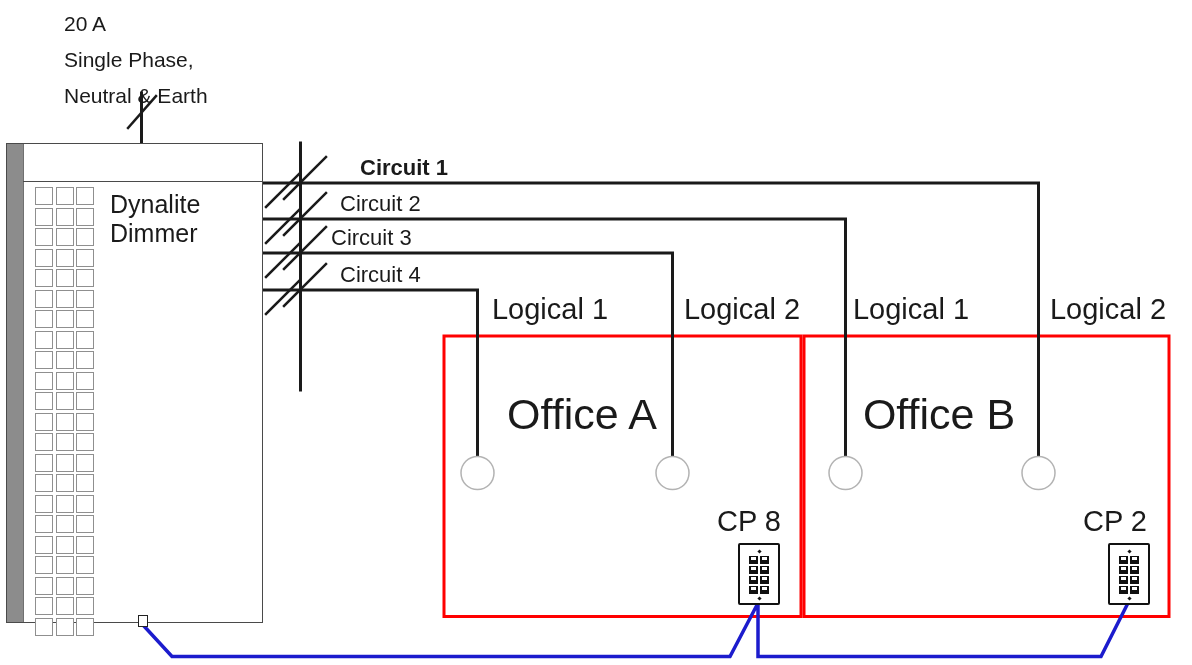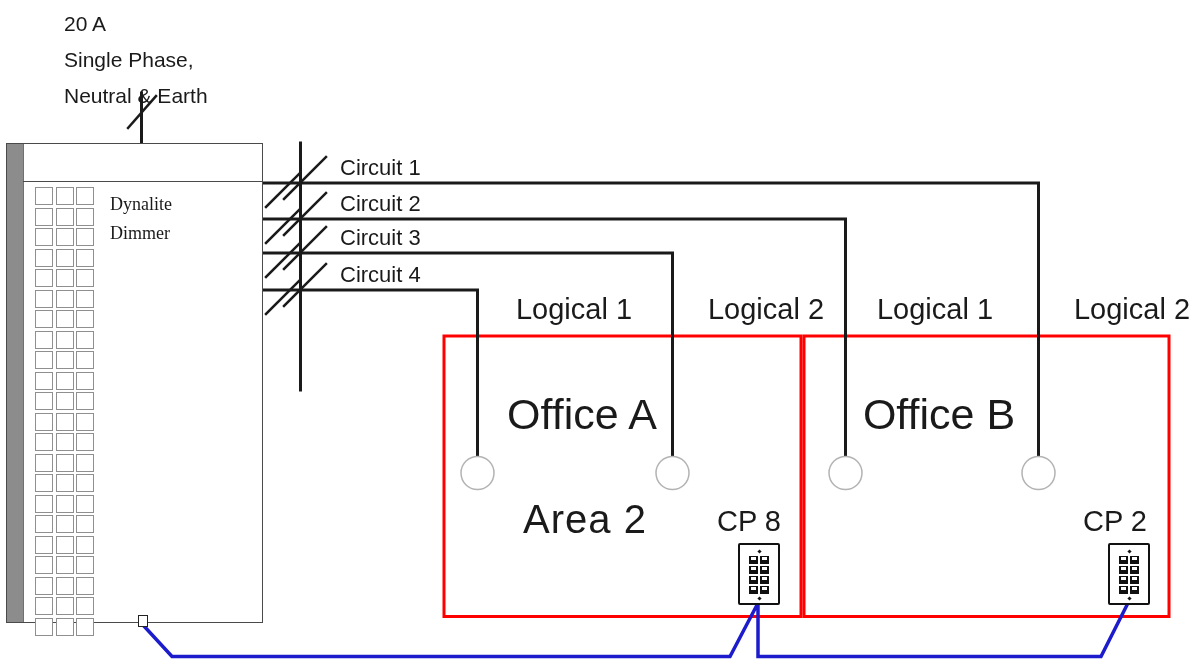--- a/index.html
+++ b/index.html
@@ -172,7 +172,7 @@
 Single Phase,
 Neutral &amp; Earth</div>
 
-  <div class="circuit-lbl" style="left:340px;top:155px;">Circuit 1</div>
+  <div class="circuit-lbl" style="left:360px;top:155px;font-weight:bold;">Circuit 1</div>
   <div class="circuit-lbl" style="left:340px;top:191px;">Circuit 2</div>
   <div class="circuit-lbl" style="left:340px;top:225px;text-align:right;">Circuit 3</div>
   <div class="circuit-lbl" style="left:340px;top:262px;">Circuit 4</div>

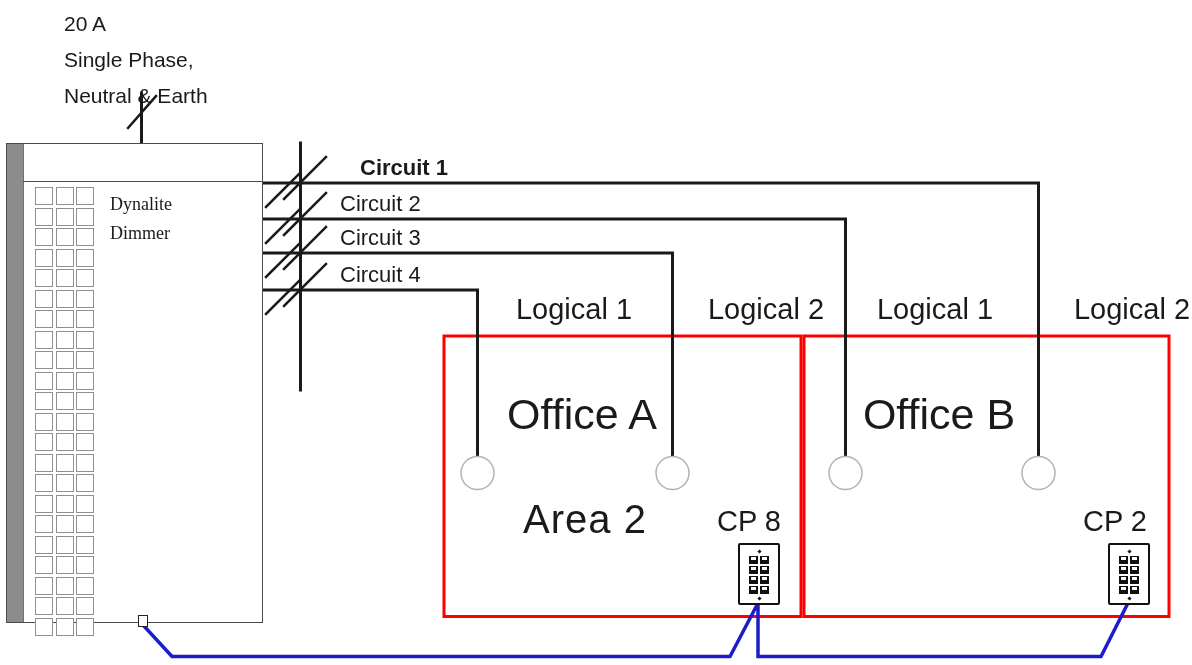--- a/index.html
+++ b/index.html
@@ -31,7 +31,7 @@
     column-gap:4.5px;row-gap:2.5px;
   }
   .module{width:16px;height:16px;border:1.5px solid #8f8f8f;background:#ffffff;}
-  .dimmer-name{position:absolute;left:103px;top:46px;font-size:18px;line-height:29px;white-space:pre-line;font-family:Liberation Serif, serif;}
+  .dimmer-name{position:absolute;left:103px;top:46px;font-size:25px;line-height:29px;white-space:pre-line;}
   .dynet-port{position:absolute;left:138px;top:615px;width:8px;height:10px;border:1.5px solid #222;background:#fff;}
 
   

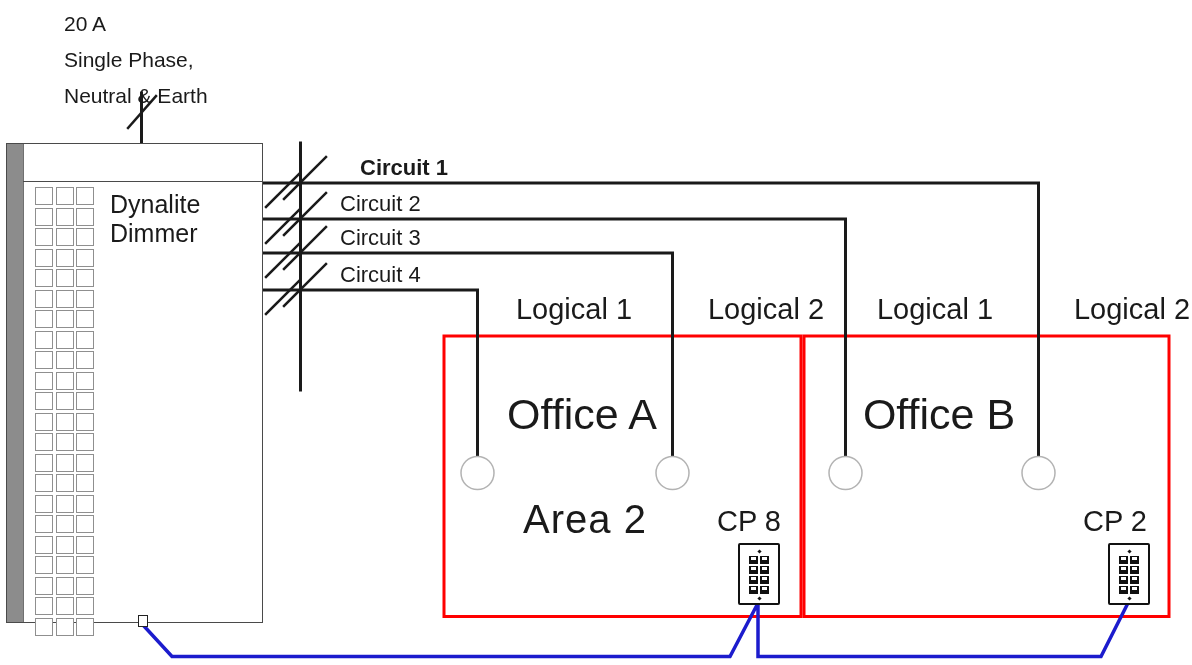--- a/index.html
+++ b/index.html
@@ -174,7 +174,7 @@
 
   <div class="circuit-lbl" style="left:360px;top:155px;font-weight:bold;">Circuit 1</div>
   <div class="circuit-lbl" style="left:340px;top:191px;">Circuit 2</div>
-  <div class="circuit-lbl" style="left:340px;top:225px;text-align:right;">Circuit 3</div>
+  <div class="circuit-lbl" style="left:331px;top:225px;text-align:right;">Circuit 3</div>
   <div class="circuit-lbl" style="left:340px;top:262px;">Circuit 4</div>
 
   <div class="center-label logical" style="left:550px;top:309px;">Logical 1</div>

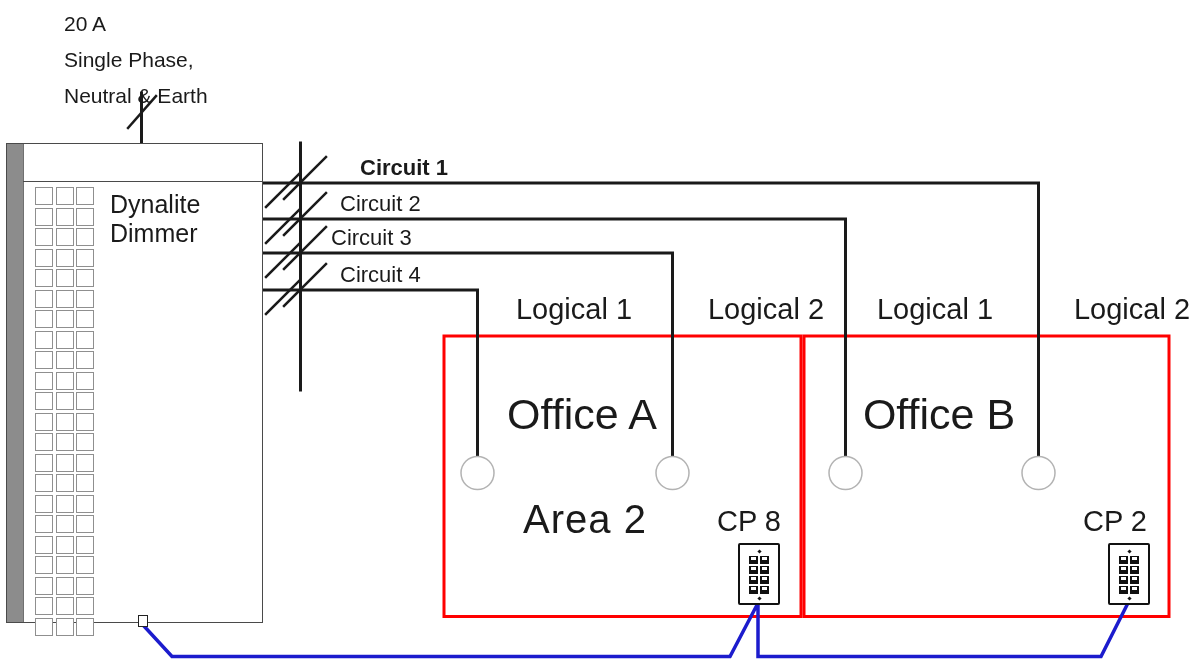--- a/index.html
+++ b/index.html
@@ -14,7 +14,7 @@
   .lbl.small{line-height:24px;}
   .circuit-lbl{position:absolute;font-size:22px;white-space:nowrap;}
   .center-label{position:absolute;transform:translate(-50%,-50%);white-space:nowrap;}
-  .logical{font-size:29px;margin-left:24px;}
+  .logical{font-size:29px;}
   .office{font-size:43px;}
   .area{font-size:40px;letter-spacing:1px;}
   .cp{font-size:29px;}

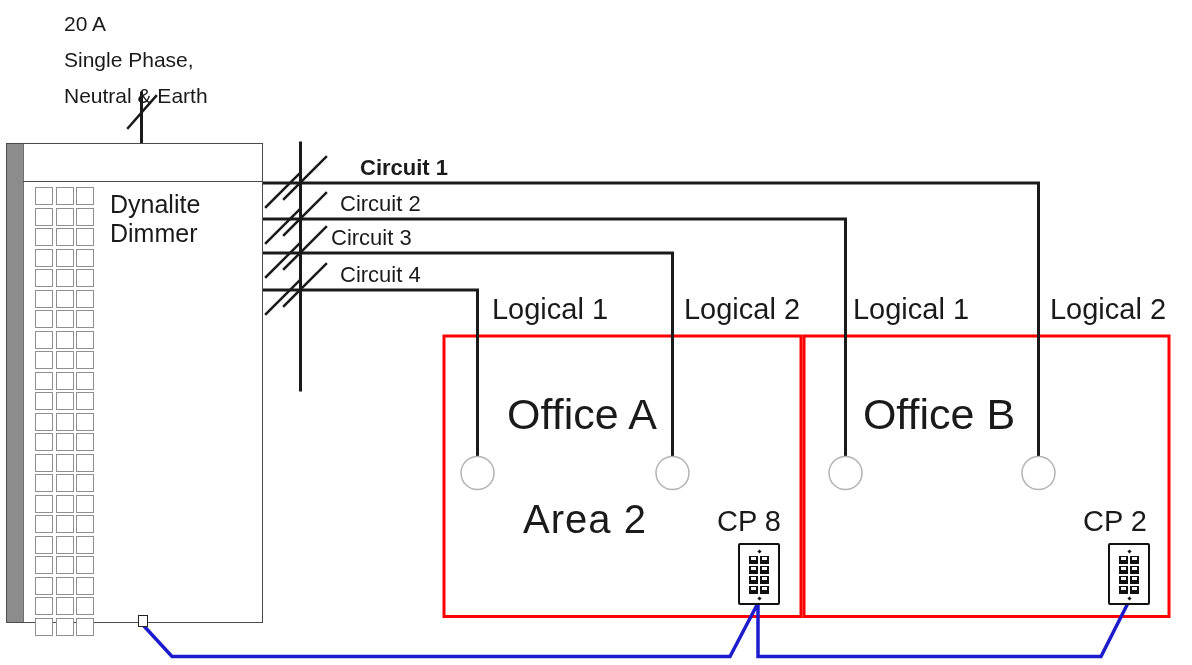--- a/index.html
+++ b/index.html
@@ -185,7 +185,6 @@
   <div class="center-label office" style="left:939px;top:414px;">Office B</div>
   <div class="center-label office" style="left:582px;top:414px;">Office A</div>
 
-  <div class="center-label area" style="left:585px;top:519px;">Area 2</div>
 
   <div class="center-label cp" style="left:749px;top:521px;">CP 8</div>
   <div class="center-label cp" style="left:1115px;top:521px;">CP 2</div>

